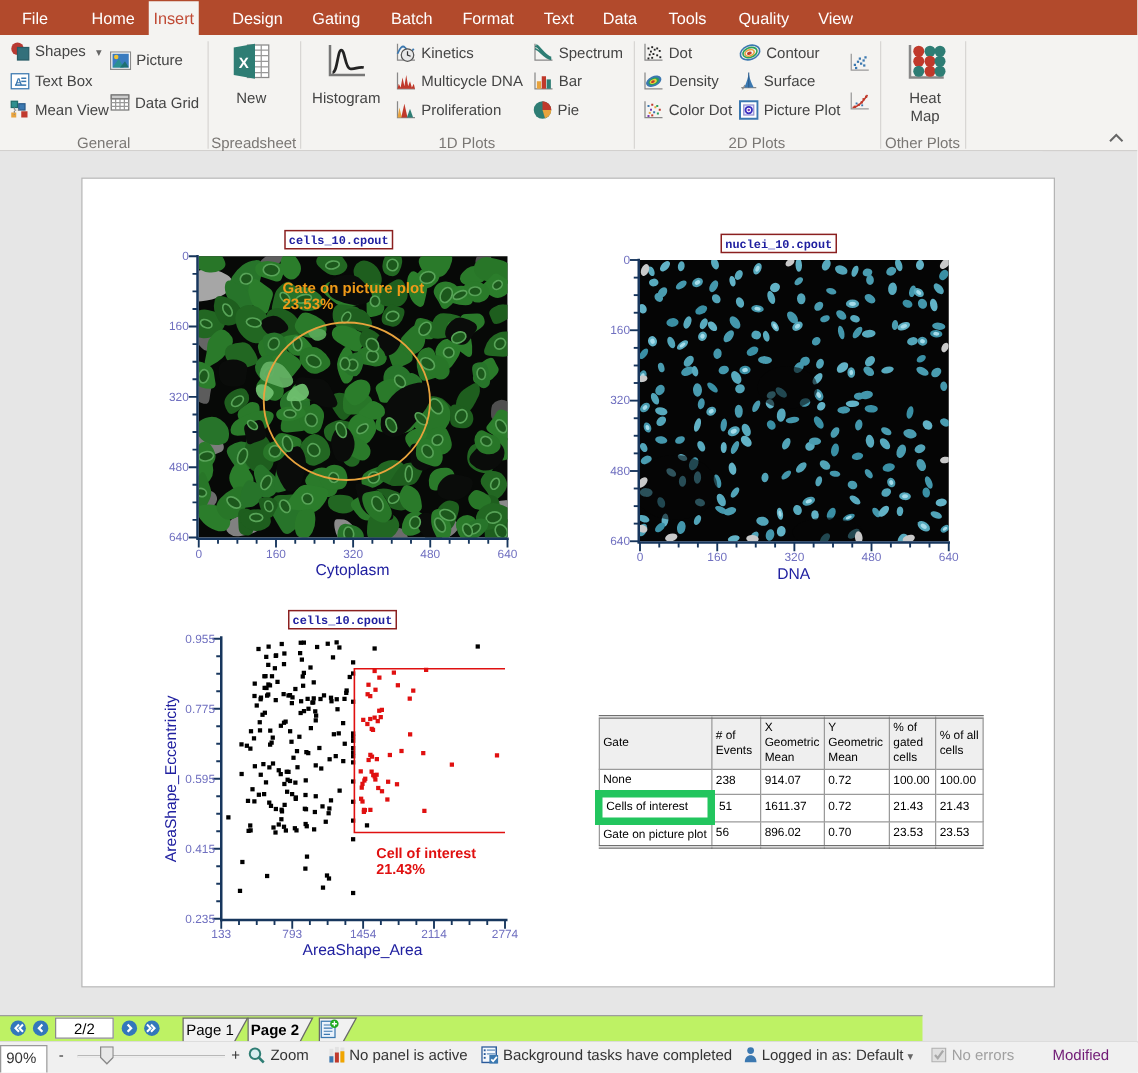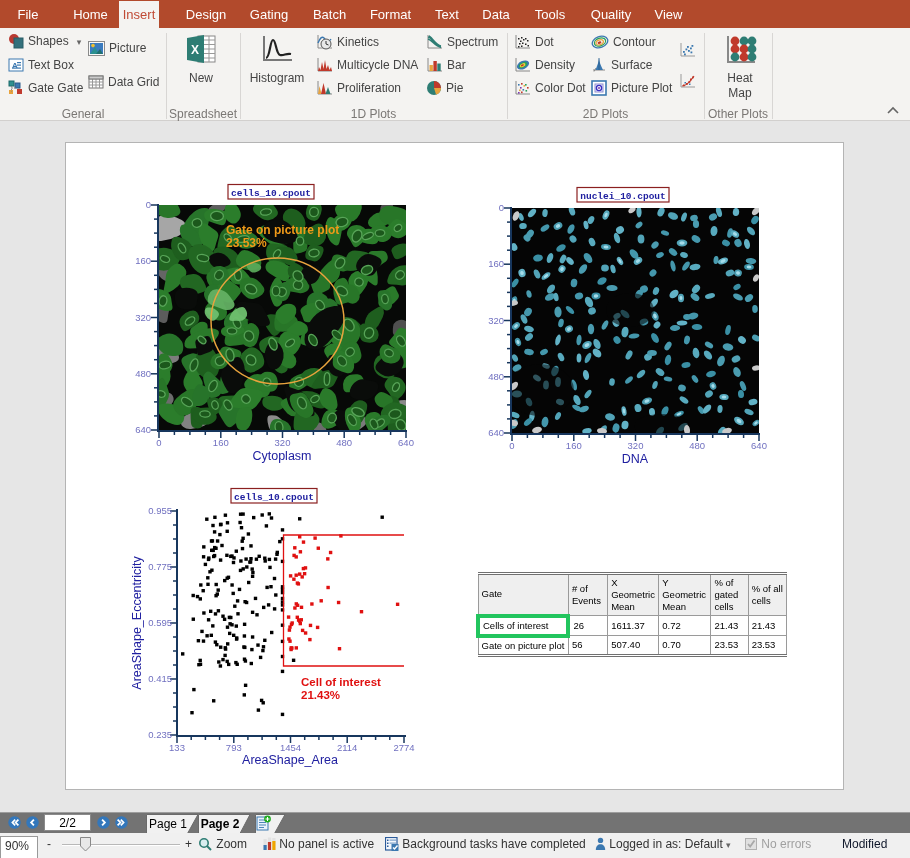--- a/index.html
+++ b/index.html
@@ -62,7 +62,7 @@
         <rect x="9" y="9" width="5" height="5" fill="#c03a2e"></rect>
         <rect x="1" y="10" width="4" height="4" fill="#e8a33d"></rect>
         <path d="M3.5 6 L3.5 12 M3.5 8 L9 8 M11 8 L11 9" stroke="#888" stroke-dasharray="1.5 1.2" fill="none"></path>
-      </svg><span>Gate Gate</span></div>
+      </svg><span>Mean View</span></div>
     <div class="sbtn" style="left:88px;top:13px;"><svg width="17" height="15">
         <rect x="0.5" y="0.5" width="16" height="14" fill="#f8f8f8" stroke="#8a8a8a"></rect>
         <rect x="2" y="2" width="13" height="11" fill="#3a7bbf"></rect>

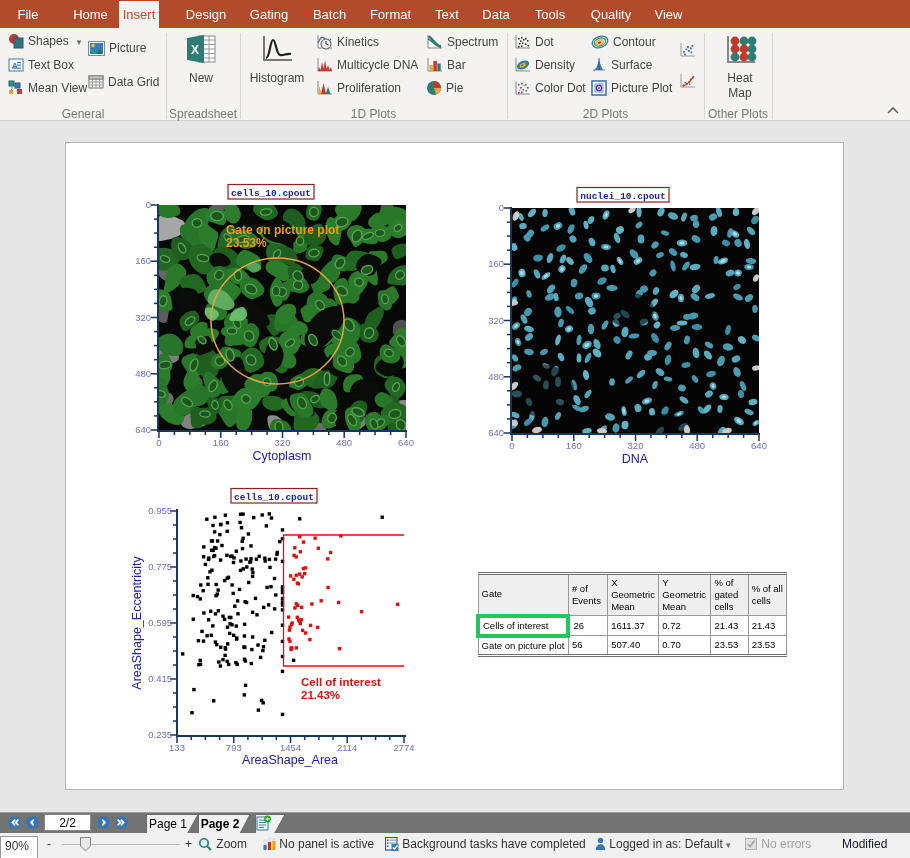--- a/index.html
+++ b/index.html
@@ -1171,6 +1171,14 @@
 <td style="border:1px solid #9a9a9a;border-top:none;width:36px;padding:2px 3px;vertical-align:middle;">%&nbsp;of&nbsp;all<br>cells</td>
             </tr>
 <tr>
+              <td style="border:1px solid #9a9a9a;padding:2px 3px;">None</td>
+              <td style="border:1px solid #9a9a9a;padding:2px 3px;">238</td>
+              <td style="border:1px solid #9a9a9a;padding:2px 3px;">914.07</td>
+              <td style="border:1px solid #9a9a9a;padding:2px 3px;">0.72</td>
+              <td style="border:1px solid #9a9a9a;padding:2px 3px;">100.00</td>
+              <td style="border:1px solid #9a9a9a;padding:2px 3px;">100.00</td>
+            </tr>
+<tr>
               <td style="border:4px solid #22c55e;padding:2px 3px;">Cells of interest</td>
               <td style="border:1px solid #9a9a9a;padding:2px 3px;">26</td>
               <td style="border:1px solid #9a9a9a;padding:2px 3px;">1611.37</td>

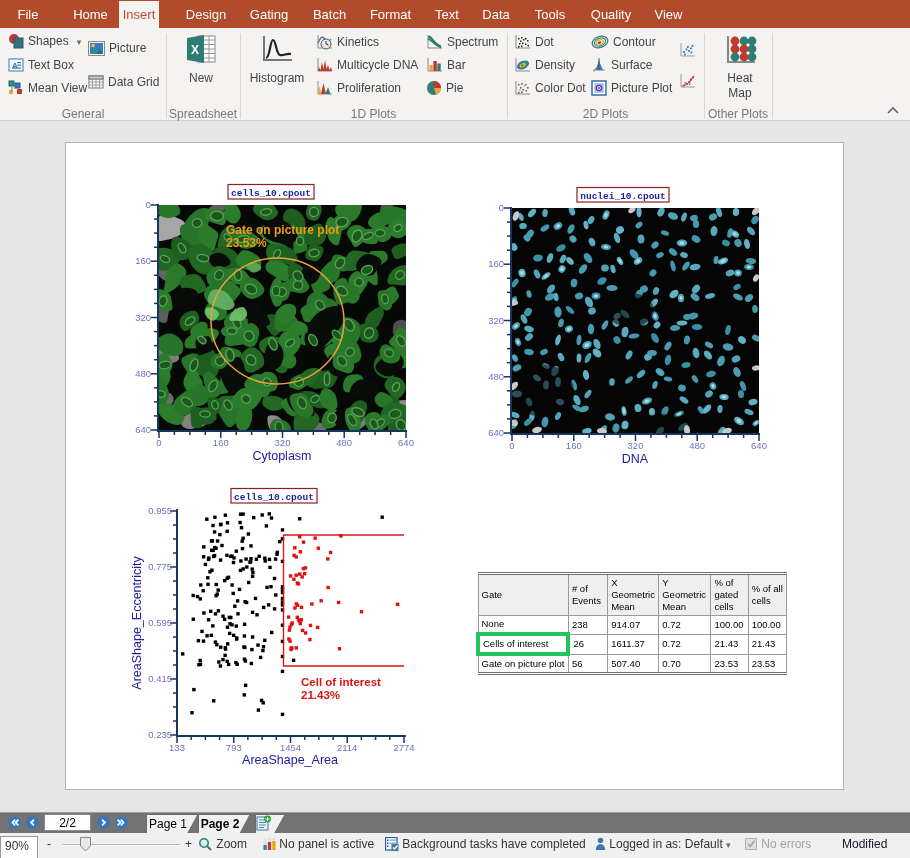--- a/index.html
+++ b/index.html
@@ -1179,7 +1179,7 @@
               <td style="border:1px solid #9a9a9a;padding:2px 3px;">100.00</td>
             </tr>
 <tr>
-              <td style="border:4px solid #22c55e;padding:2px 3px;">Cells of interest</td>
+              <td style="border:6px solid #22c55e;padding:2px 3px;">Cells of interest</td>
               <td style="border:1px solid #9a9a9a;padding:2px 3px;">26</td>
               <td style="border:1px solid #9a9a9a;padding:2px 3px;">1611.37</td>
               <td style="border:1px solid #9a9a9a;padding:2px 3px;">0.72</td>

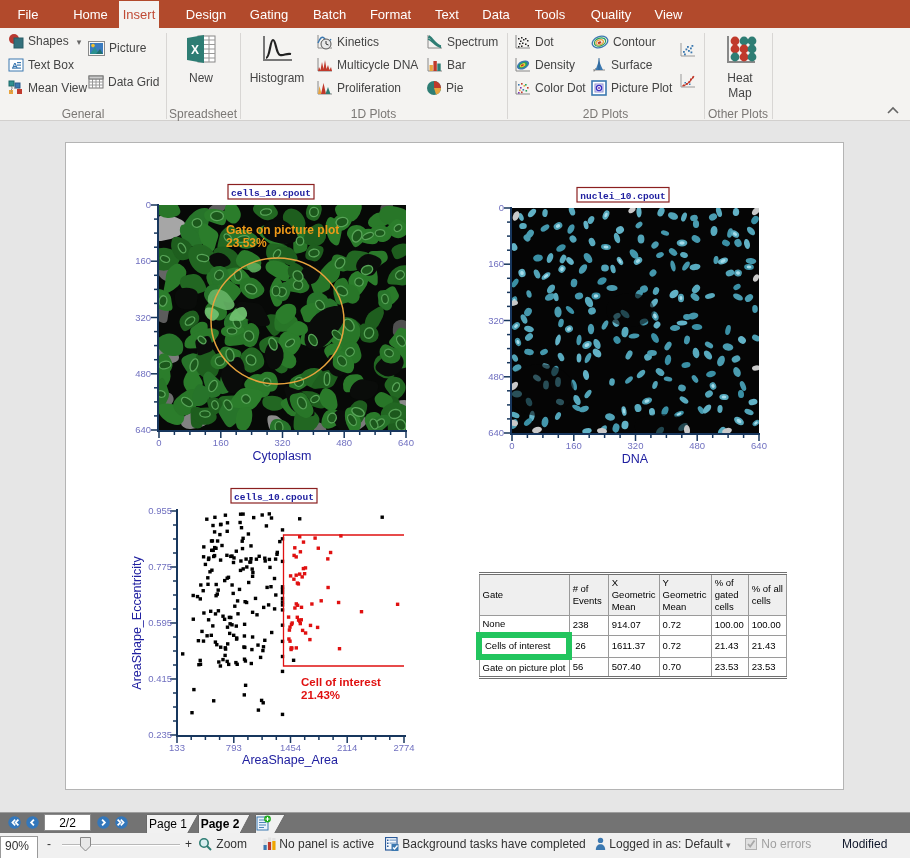--- a/index.html
+++ b/index.html
@@ -1180,7 +1180,7 @@
             </tr>
 <tr>
               <td style="border:6px solid #22c55e;padding:2px 3px;">Cells of interest</td>
-              <td style="border:1px solid #9a9a9a;padding:2px 3px;">26</td>
+              <td style="border:1px solid #9a9a9a;padding:2px 3px;">51</td>
               <td style="border:1px solid #9a9a9a;padding:2px 3px;">1611.37</td>
               <td style="border:1px solid #9a9a9a;padding:2px 3px;">0.72</td>
               <td style="border:1px solid #9a9a9a;padding:2px 3px;">21.43</td>

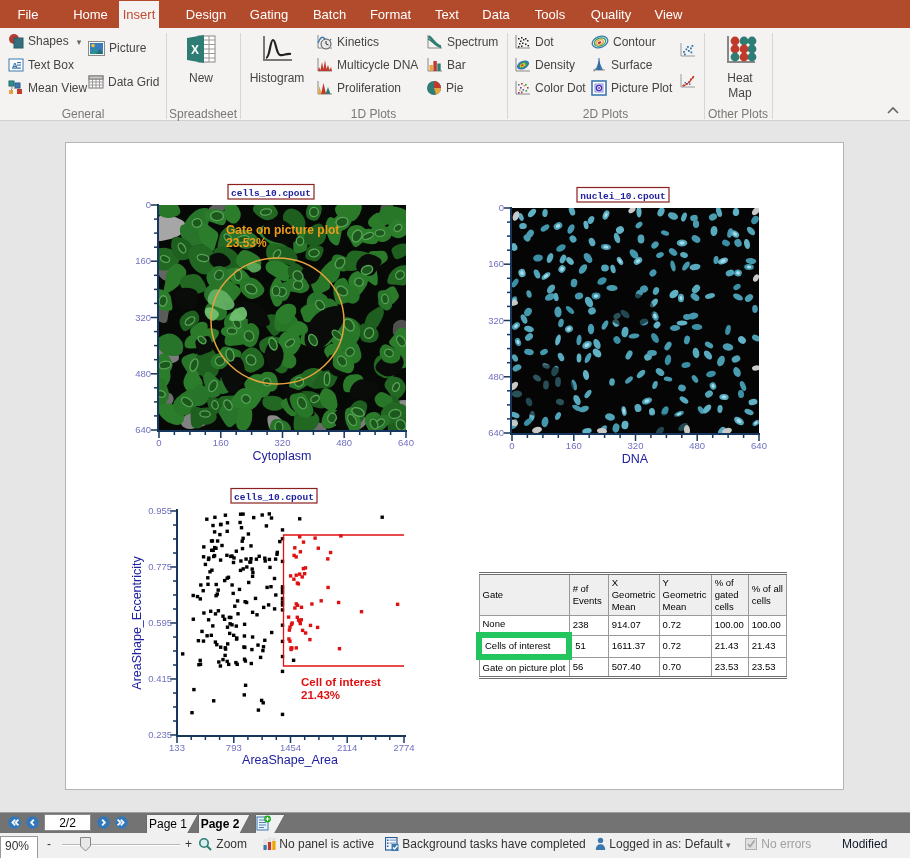--- a/index.html
+++ b/index.html
@@ -1189,7 +1189,7 @@
 <tr>
               <td style="border:1px solid #9a9a9a;padding:2px 3px;border-bottom:none;height:13px;">Gate on picture plot</td>
               <td style="border:1px solid #9a9a9a;padding:2px 3px;border-bottom:none;">56</td>
-              <td style="border:1px solid #9a9a9a;padding:2px 3px;border-bottom:none;">507.40</td>
+              <td style="border:1px solid #9a9a9a;padding:2px 3px;border-bottom:none;">896.02</td>
               <td style="border:1px solid #9a9a9a;padding:2px 3px;border-bottom:none;">0.70</td>
               <td style="border:1px solid #9a9a9a;padding:2px 3px;border-bottom:none;">23.53</td>
               <td style="border:1px solid #9a9a9a;padding:2px 3px;border-bottom:none;">23.53</td>

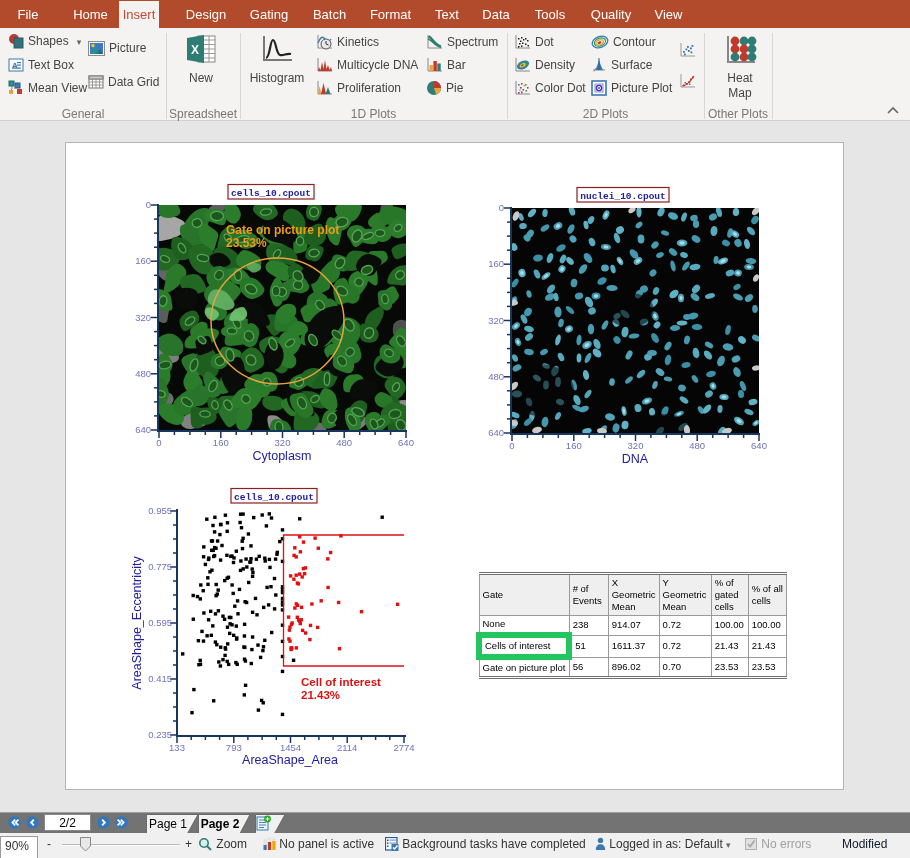--- a/index.html
+++ b/index.html
@@ -16,7 +16,7 @@
 .chev { position:absolute; left:886px; top:78px; width:14px; height:10px; }
 .canvas { position:absolute; left:0; top:121px; width:834px; height:691px; background:#e6e6e6; }
 .page { position:absolute; left:65px; top:21px; width:779px; height:648px; background:#fff; border:1px solid #b4b4b4; }
-.navbar { position:absolute; left:0; top:812px; width:910px; height:21px; background:#737373; border-top:1px solid #9d9d9d; }
+.navbar { position:absolute; left:0; top:812px; width:738px; height:21px; background:#bef264; border-top:1px solid #9d9d9d; }
 .statusbar { position:absolute; left:0; top:833px; width:910px; height:25px; background:#f0f0f0; font-size:12px; color:#333; }
 .stxt { position:absolute; top:4px; font-size:12px; color:#333; white-space:nowrap; }
 </style></head><body>

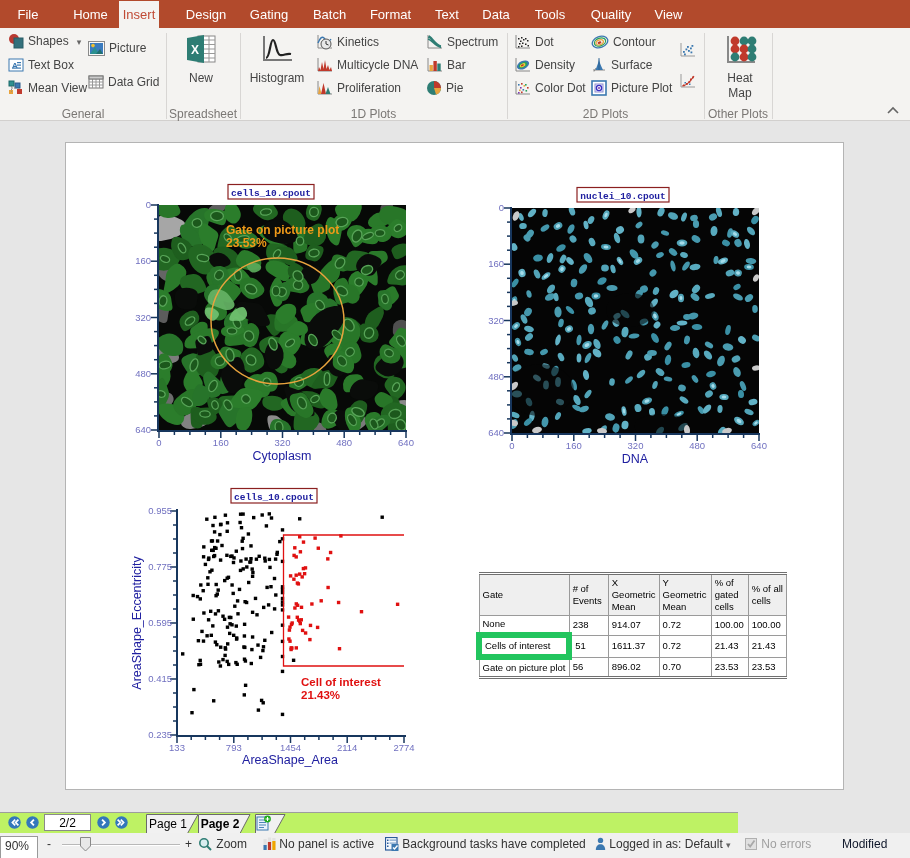--- a/index.html
+++ b/index.html
@@ -1270,6 +1270,6 @@
         <rect x="0.5" y="0.5" width="11" height="11" fill="#e0e0e0" stroke="#b0b0b0"></rect>
         <path d="M3 6 L5.2 8.6 L9.5 2.5" stroke="#a8a8a8" stroke-width="1.8" fill="none"></path>
       </svg> No errors</div>
-    <div class="stxt" style="left:842px;color:#0f172a;">Modified</div>
+    <div class="stxt" style="left:842px;color:#701a75;">Modified</div>
   </div>
 </body></html>

